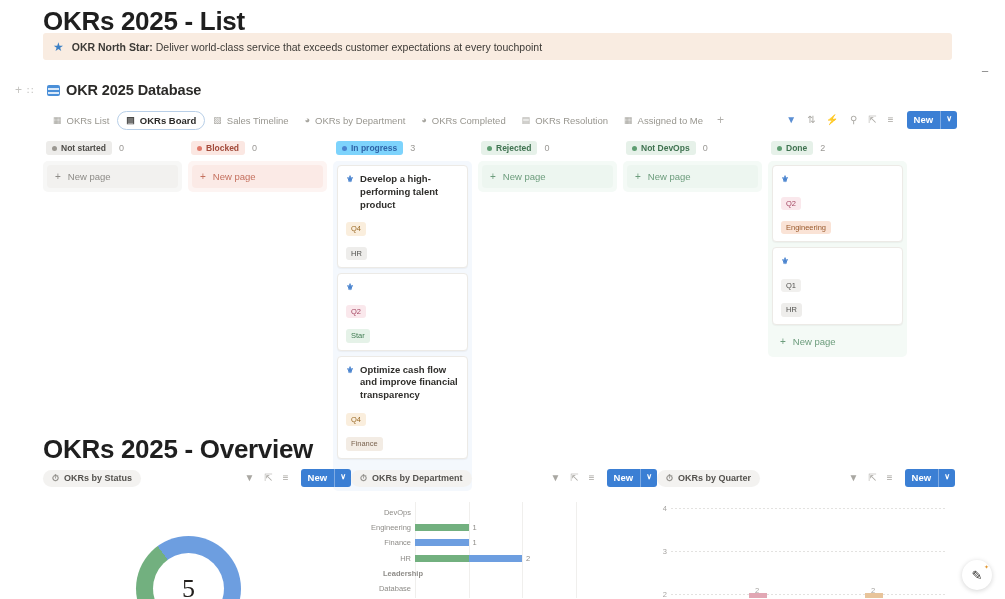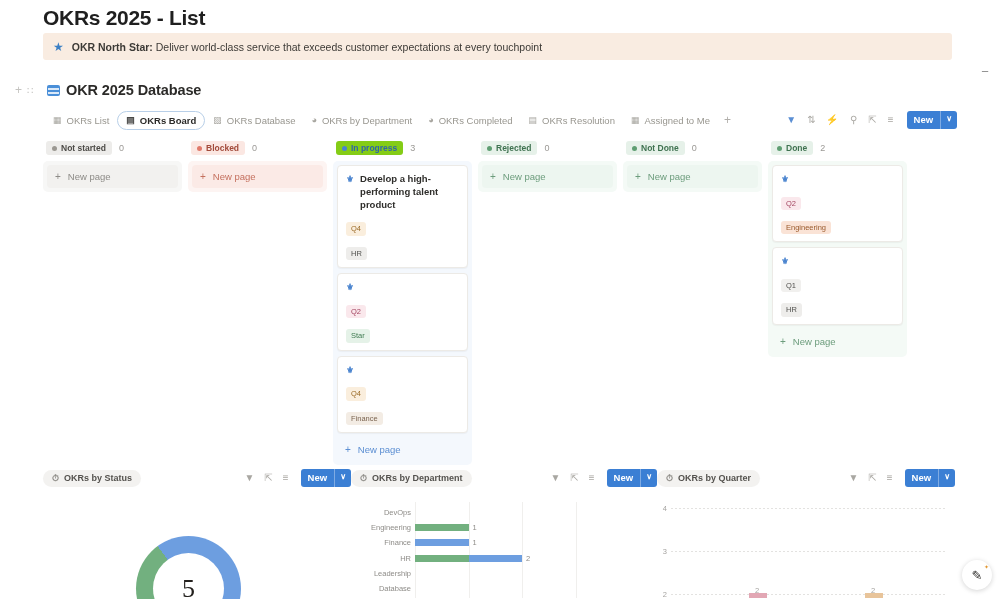--- a/index.html
+++ b/index.html
@@ -14,7 +14,7 @@
 
   
   .section-title {
-    font-size: 21px; font-weight: 700; letter-spacing: -0.3px;
+    font-size: 26px; font-weight: 700; letter-spacing: -0.3px;
     color: #1f1f1f;
   }
   #title-list { position: absolute; left: 43px; top: 6px; }

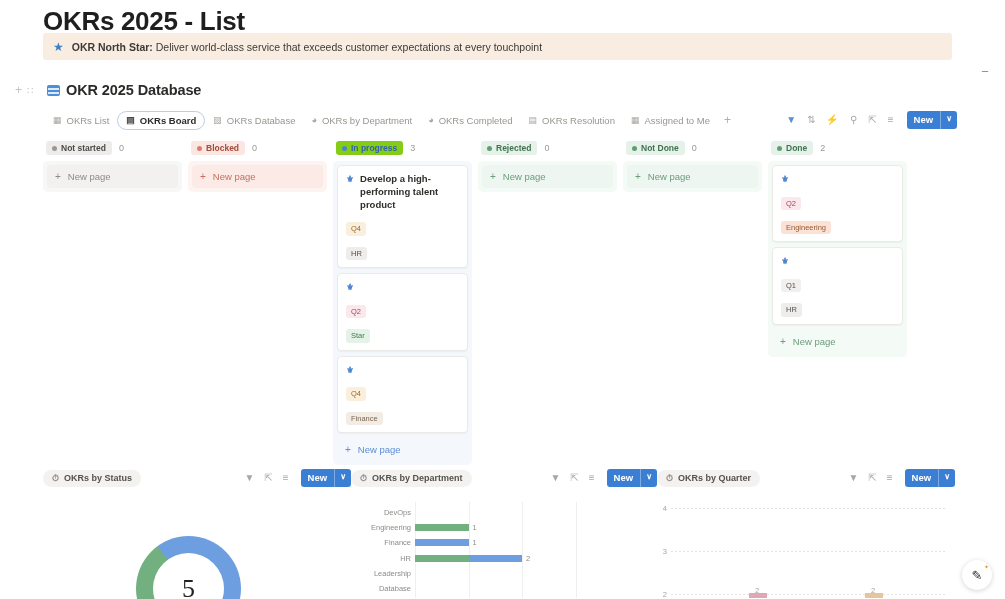--- a/index.html
+++ b/index.html
@@ -202,7 +202,7 @@
       </div>
       <div class="tab">
         <span class="ic">▧</span>
-        <span>OKRs Database</span>
+        <span>Sales Timeline</span>
       </div>
       <div class="tab">
         <span class="ic">◕</span>

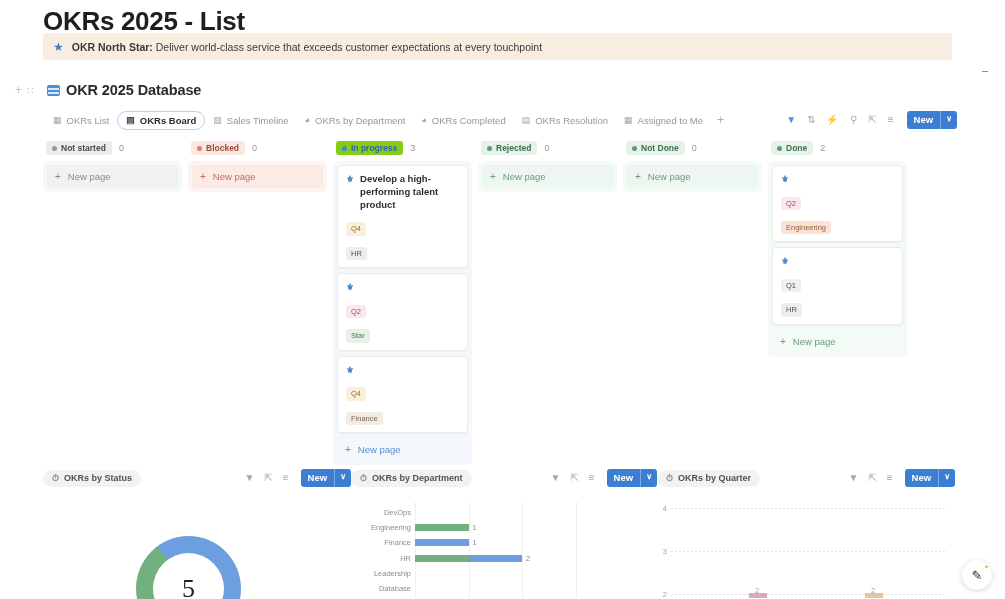--- a/index.html
+++ b/index.html
@@ -269,7 +269,7 @@
         </div>
         <div class="col">
           <div class="col-head">
-            <span class="pill" style="background:#84cc16;color:#2f64a8">
+            <span class="pill" style="background:#7dd3fc;color:#2f64a8">
               <span class="dot" style="background:#4a84cf"></span>
               <span>In progress</span>
             </span>

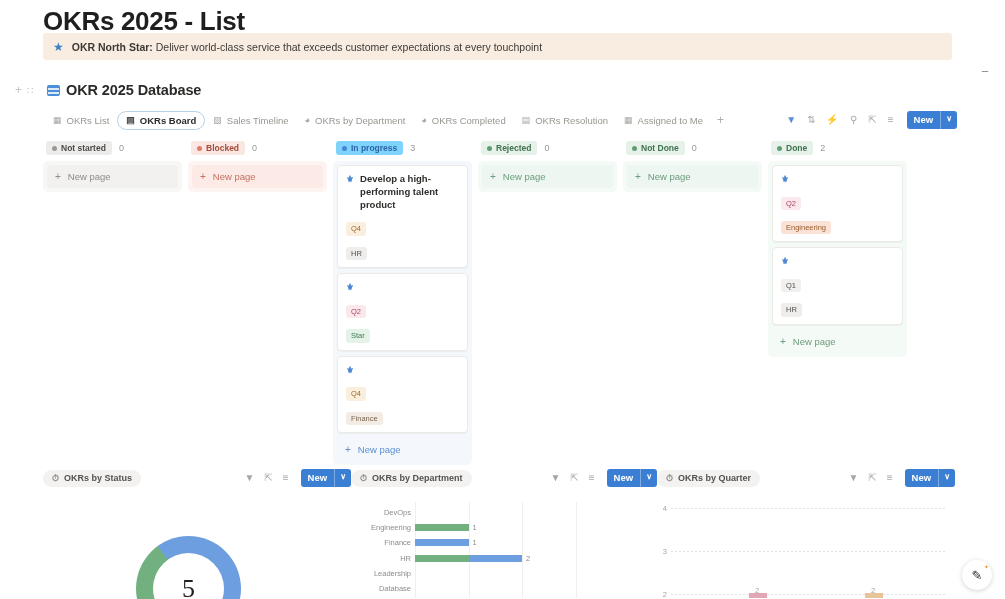--- a/index.html
+++ b/index.html
@@ -323,7 +323,7 @@
           <div class="col-head">
             <span class="pill" style="background:#e6f1e9;color:#3f7250">
               <span class="dot" style="background:#5f9e72"></span>
-              <span>Not Done</span>
+              <span>Not DevOps</span>
             </span>
             <span class="col-count">0</span>
           </div>

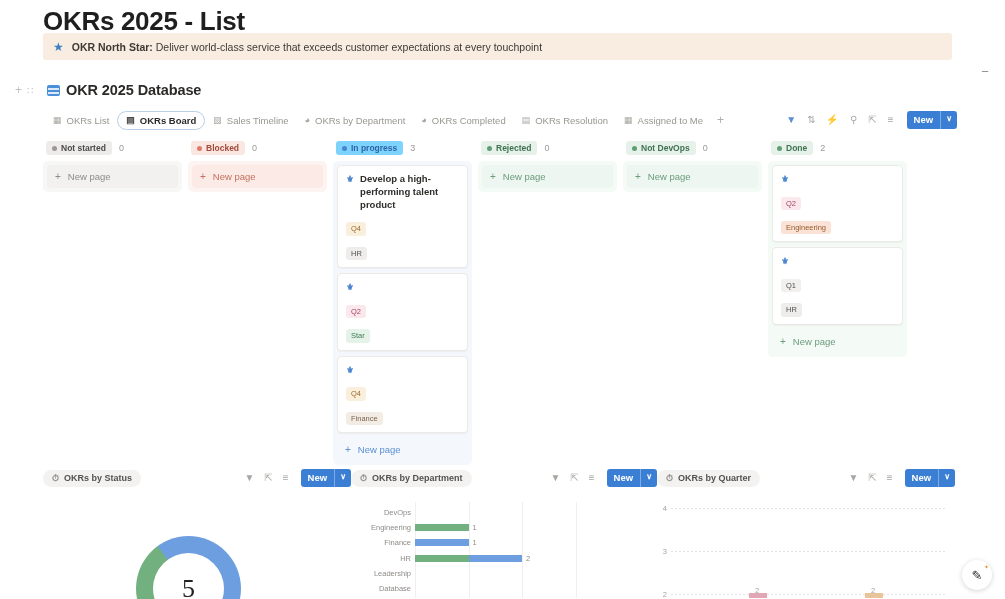--- a/index.html
+++ b/index.html
@@ -294,6 +294,7 @@
             <div class="card">
               <div class="card-title">
                 <span class="goal-ic">⚜</span>
+                <span>Optimize cash flow and improve financial transparency</span>
               </div>
               <div class="tagrow"><span class="tag" style="background:#faeedd;color:#9a6a26">Q4</span></div>
               <div class="tagrow"><span class="tag" style="background:#f3ece4;color:#7b6450">Finance</span></div>

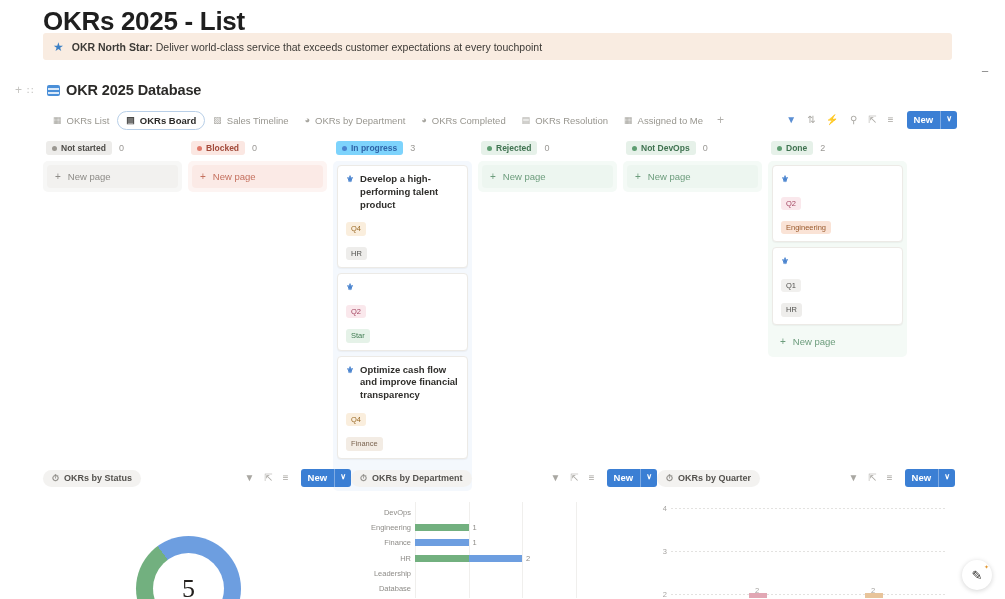--- a/index.html
+++ b/index.html
@@ -367,6 +367,7 @@
       </div>
   </div>
 
+  <div id="title-overview" class="section-title">OKRs 2025 - Overview</div>
 
   <div class="charts">
 

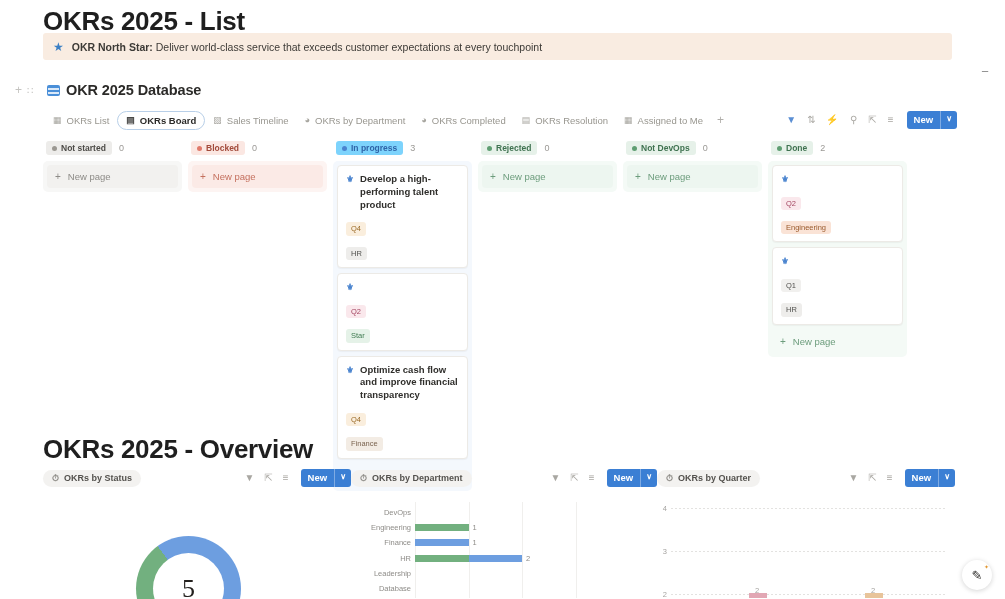--- a/index.html
+++ b/index.html
@@ -433,7 +433,7 @@
               <div class="bar-seg" style="width: 53.5px; background: rgb(109, 158, 224);"></div>
             </div>
             <div class="bar-val" style="left: 175px; top: 51.6px;">2</div>
-            <div class="axis-lbl" style="top: 66.8px; left: 0px; width: 60px;">Leadership</div>
+            <div class="axis-lbl" style="top: 66.8px; left: 12px; width: 60px; font-weight: bold;">Leadership</div>
             <div class="axis-lbl" style="top: 82px; left: 0px; width: 60px;">Database</div>
           </div>
       </div>

